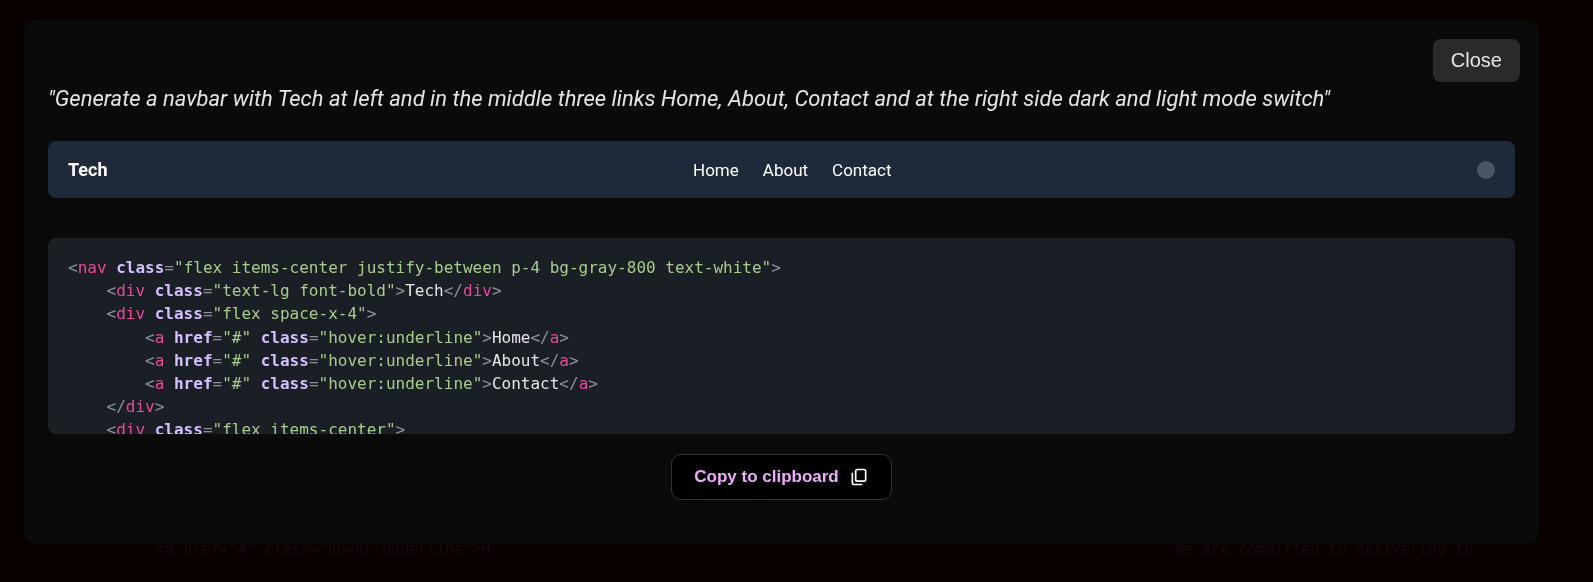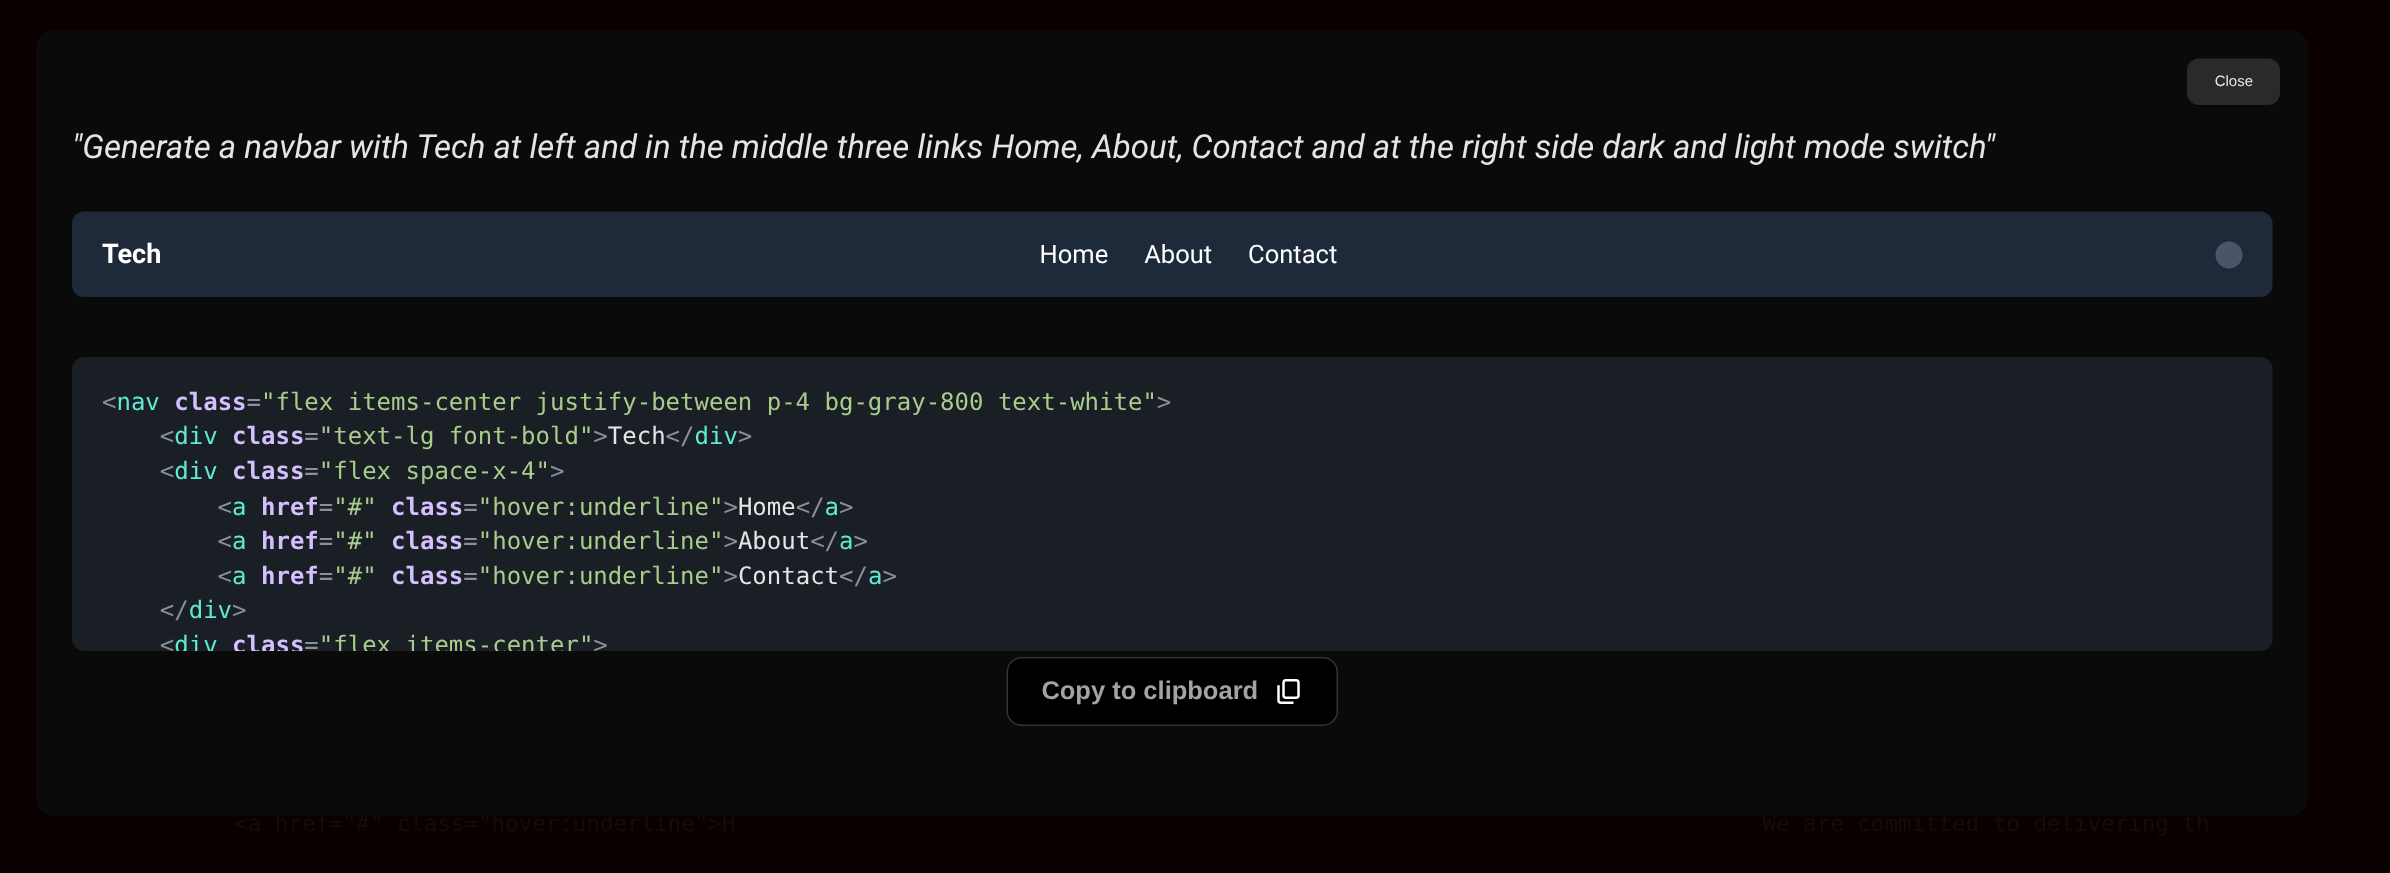--- a/index.html
+++ b/index.html
@@ -53,7 +53,7 @@
       border: none;
       padding: 10px 18px;
       border-radius: 8px;
-      font-size: 10px;
+      font-size: 20px;
       cursor: pointer;
     }
     .prompt {

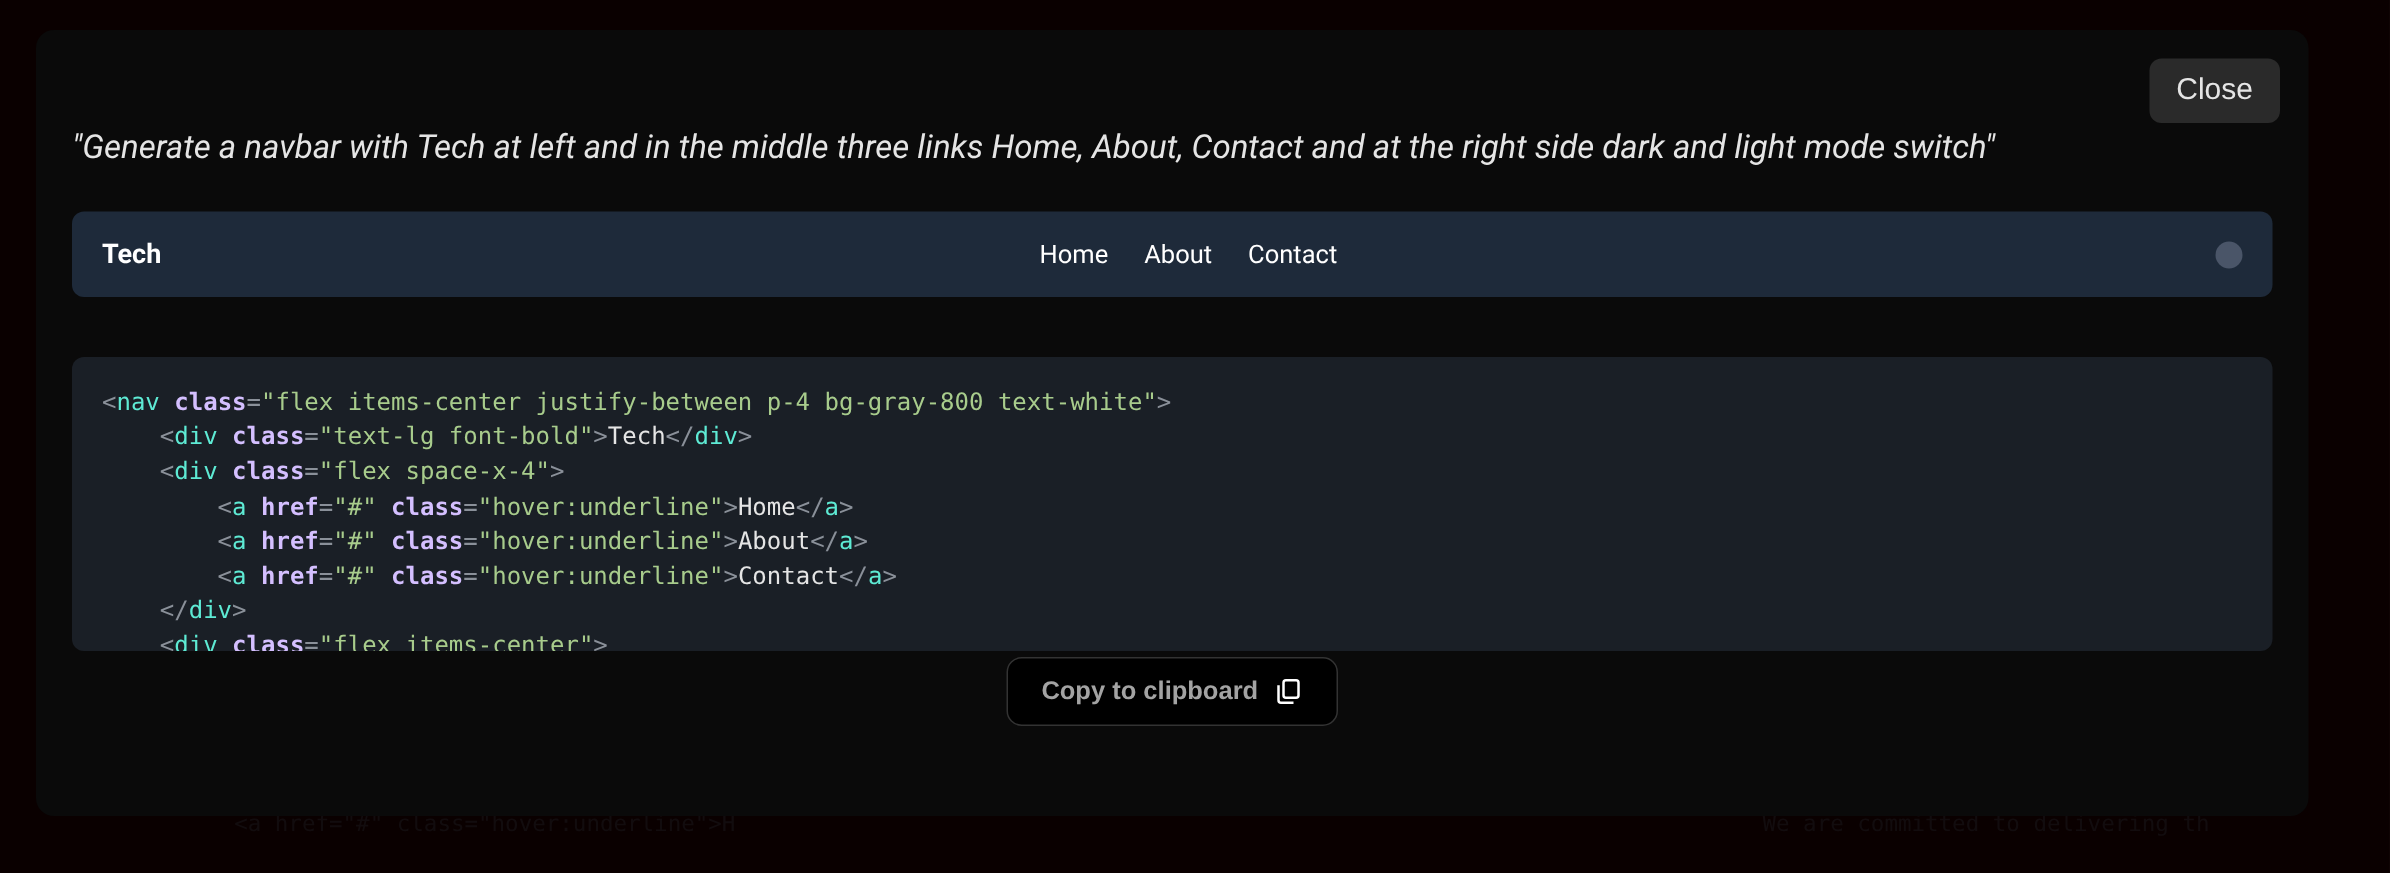--- a/index.html
+++ b/index.html
@@ -108,7 +108,7 @@
     .code-block::-webkit-scrollbar-track { background: #1a1f26; }
     .code-block::-webkit-scrollbar-thumb { background: #4a5568; border-radius: 5px; }
     .tok-punct { color: #8a9099; }
-    .tok-tag { color: #5eead4; }
+    .tok-tag { color: #ec4899; }
     .tok-attr { color: #d4bfff; font-weight: bold; }
     .tok-str { color: #a8cc8c; }
     .tok-text { color: #e5e5e5; }

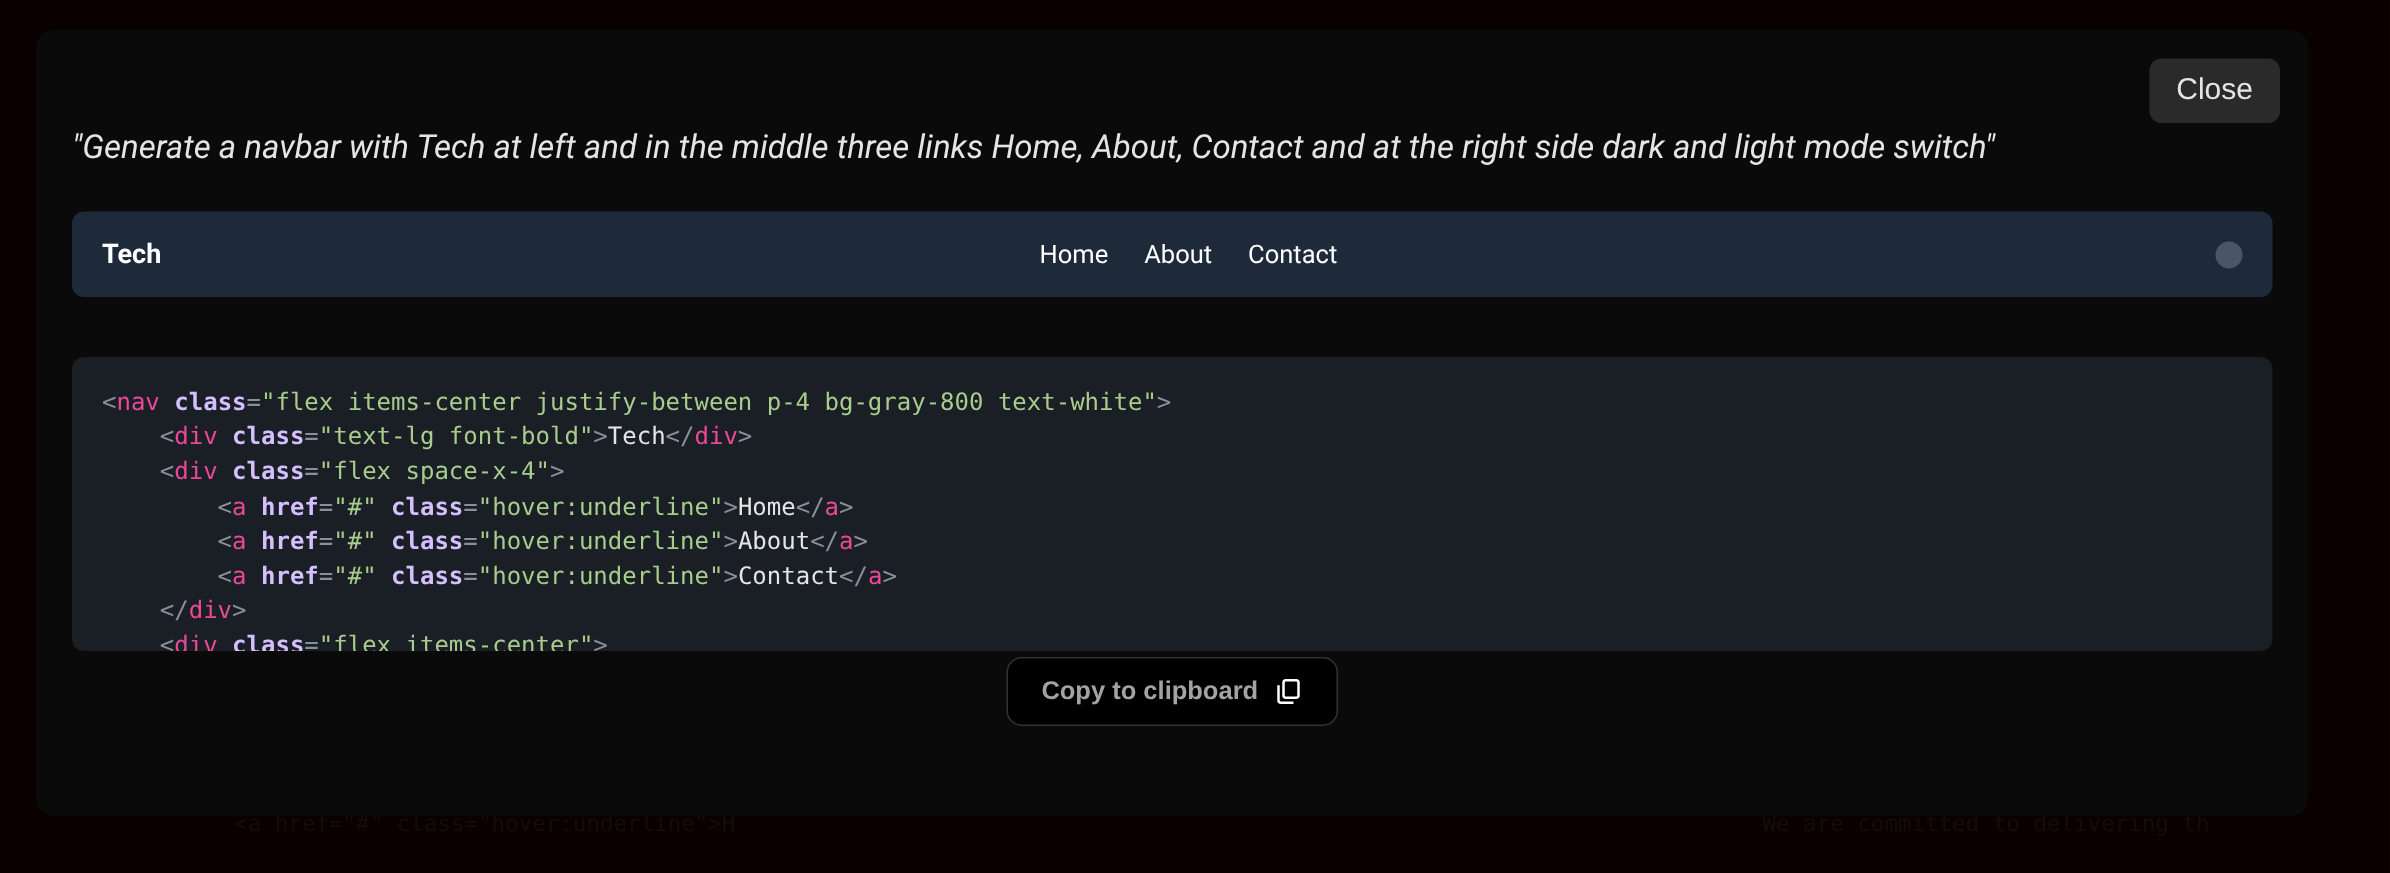--- a/index.html
+++ b/index.html
@@ -113,10 +113,10 @@
     .tok-str { color: #a8cc8c; }
     .tok-text { color: #e5e5e5; }
     .copy-btn {
-      margin: 4px auto 0;
+      margin: 20px auto 0;
       background: #000;
       border: 1px solid #333;
-      color: #a3a3a3;
+      color: #f0abfc;
       padding: 12px 22px;
       border-radius: 10px;
       font-size: 17px;

